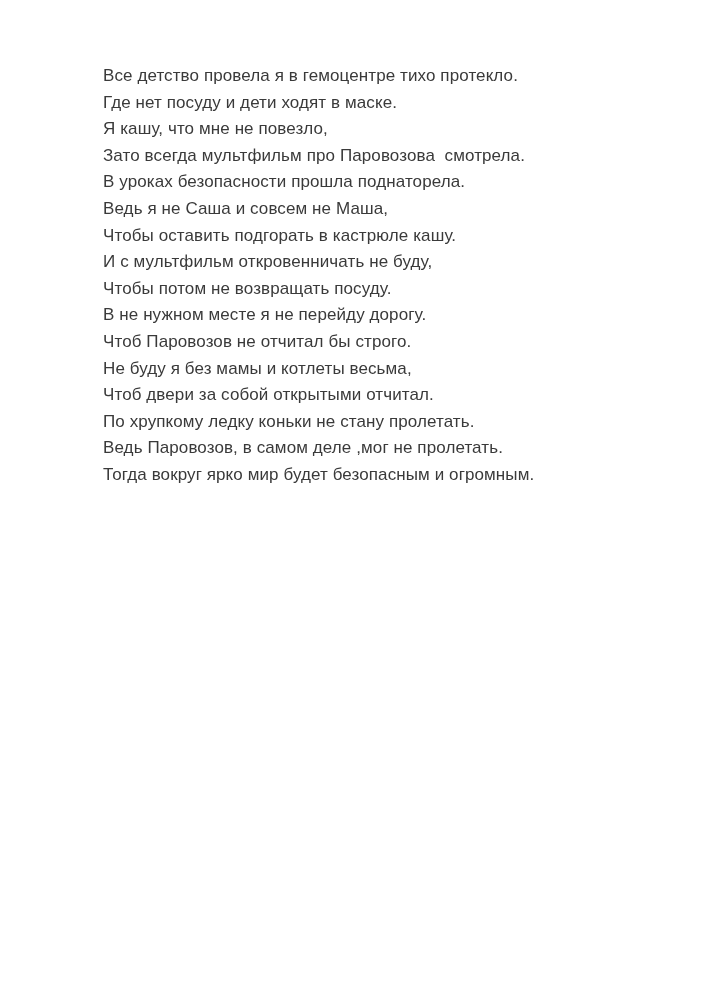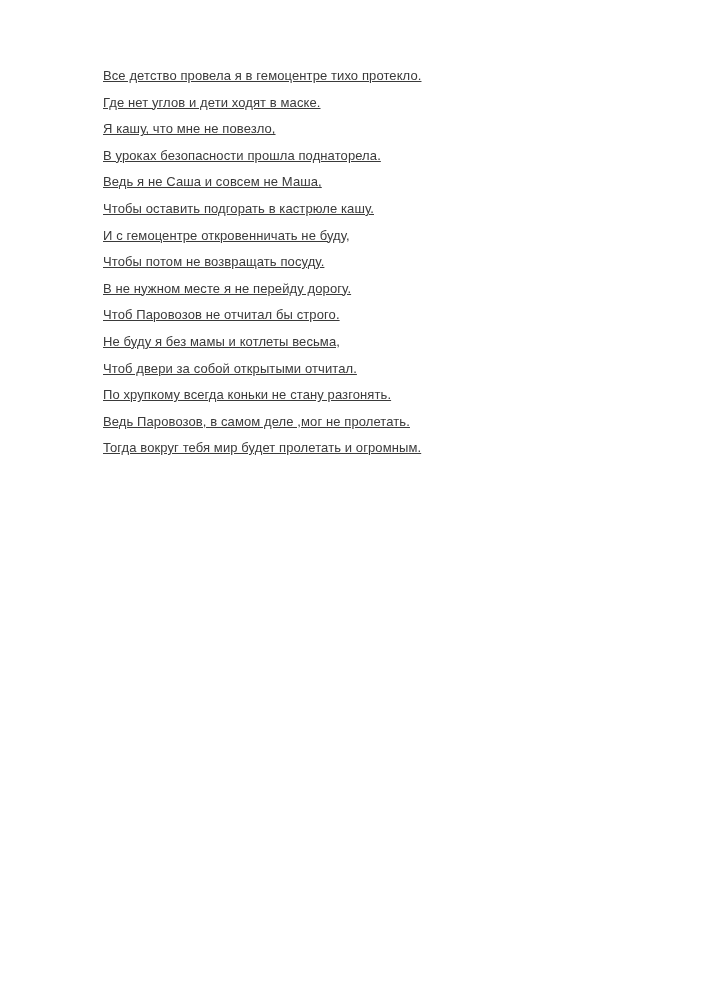--- a/index.html
+++ b/index.html
@@ -16,13 +16,12 @@
     padding: 63px 90px 0 103px;
   }
   .poem-line {
-    font-size: 13px;
+    font-size: 17px;
     line-height: 26.6px;
     color: #3a3a3a;
     font-weight: 400;
     letter-spacing: 0.1px;
     white-space: pre-wrap;
-    text-decoration: underline;
   }
 </style>
 </head>

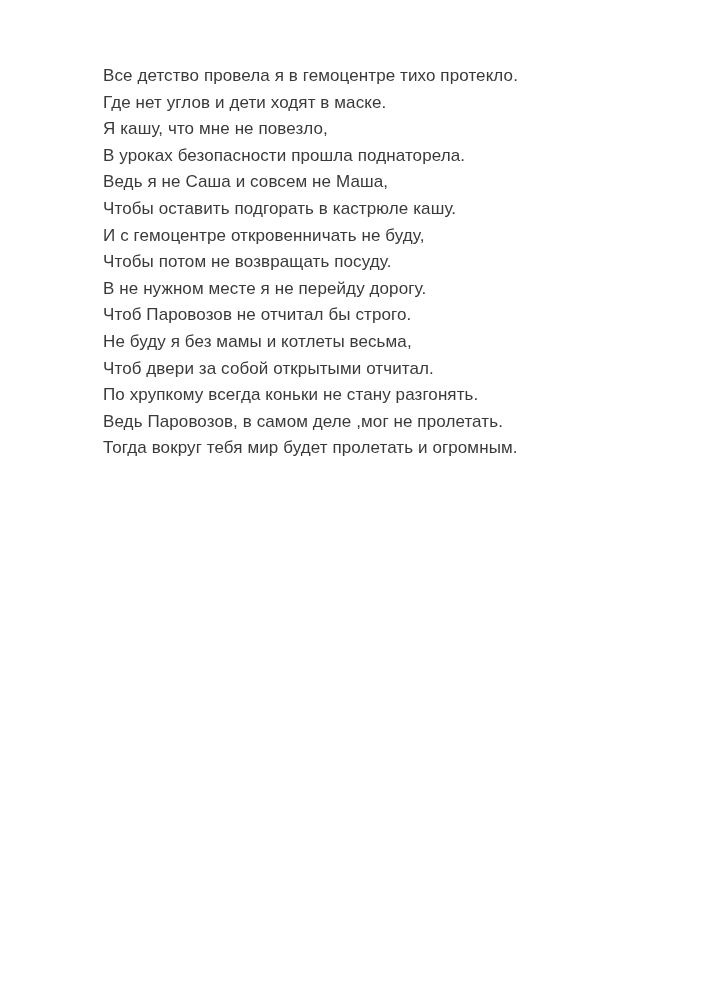--- a/index.html
+++ b/index.html
@@ -29,7 +29,7 @@
 
 <div class="page">
   <p class="poem-line">Все детство провела я в гемоцентре тихо протекло.</p>
-  <p class="poem-line">Где нет углов и дети ходят в маске.</p>
+  <p class="poem-line">Где нет посуду и дети ходят в маске.</p>
   <p class="poem-line">Я кашу, что мне не повезло,</p>
   <p class="poem-line">В уроках безопасности прошла поднаторела.</p>
   <p class="poem-line">Ведь я не Саша и совсем не Маша,</p>

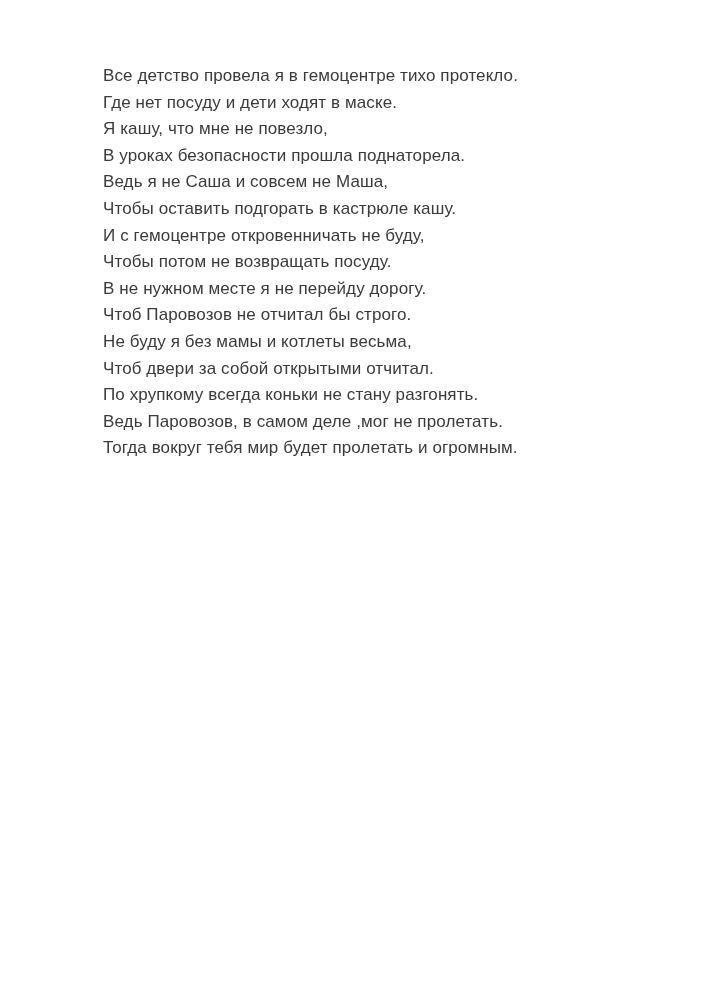--- a/index.html
+++ b/index.html
@@ -31,6 +31,7 @@
   <p class="poem-line">Все детство провела я в гемоцентре тихо протекло.</p>
   <p class="poem-line">Где нет посуду и дети ходят в маске.</p>
   <p class="poem-line">Я кашу, что мне не повезло,</p>
+  <p class="poem-line">Зато всегда мультфильм про Паровозова  смотрела.</p>
   <p class="poem-line">В уроках безопасности прошла поднаторела.</p>
   <p class="poem-line">Ведь я не Саша и совсем не Маша,</p>
   <p class="poem-line">Чтобы оставить подгорать в кастрюле кашу.</p>

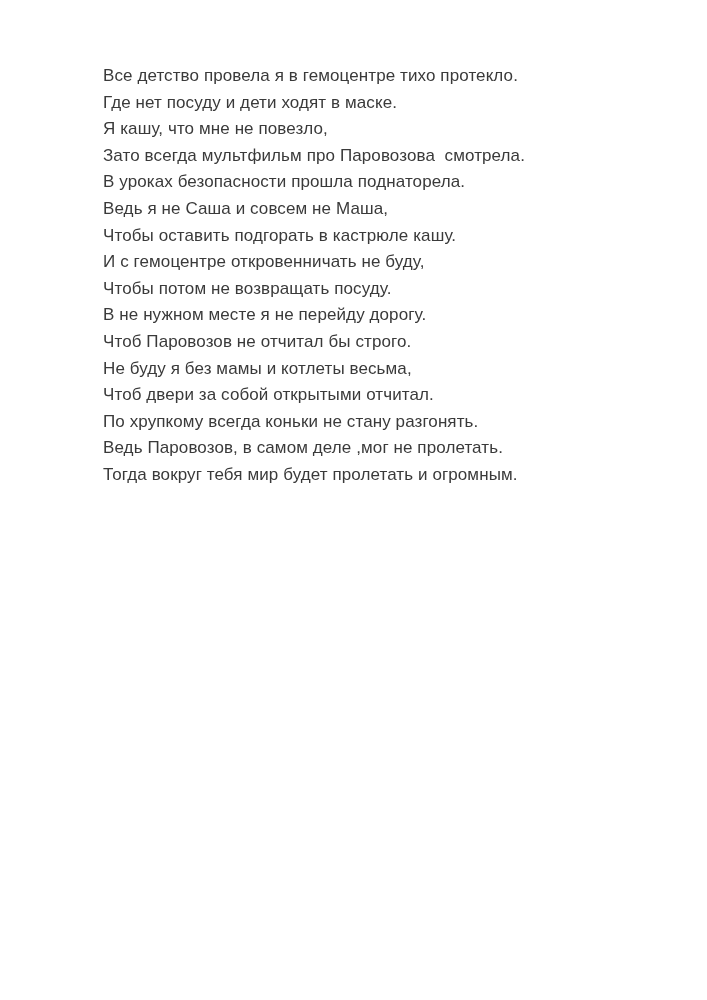--- a/index.html
+++ b/index.html
@@ -35,7 +35,7 @@
   <p class="poem-line">В уроках безопасности прошла поднаторела.</p>
   <p class="poem-line">Ведь я не Саша и совсем не Маша,</p>
   <p class="poem-line">Чтобы оставить подгорать в кастрюле кашу.</p>
-  <p class="poem-line">И с гемоцентре откровенничать не буду,</p>
+  <p class="poem-line">И с мультфильм откровенничать не буду,</p>
   <p class="poem-line">Чтобы потом не возвращать посуду.</p>
   <p class="poem-line">В не нужном месте я не перейду дорогу.</p>
   <p class="poem-line">Чтоб Паровозов не отчитал бы строго.</p>

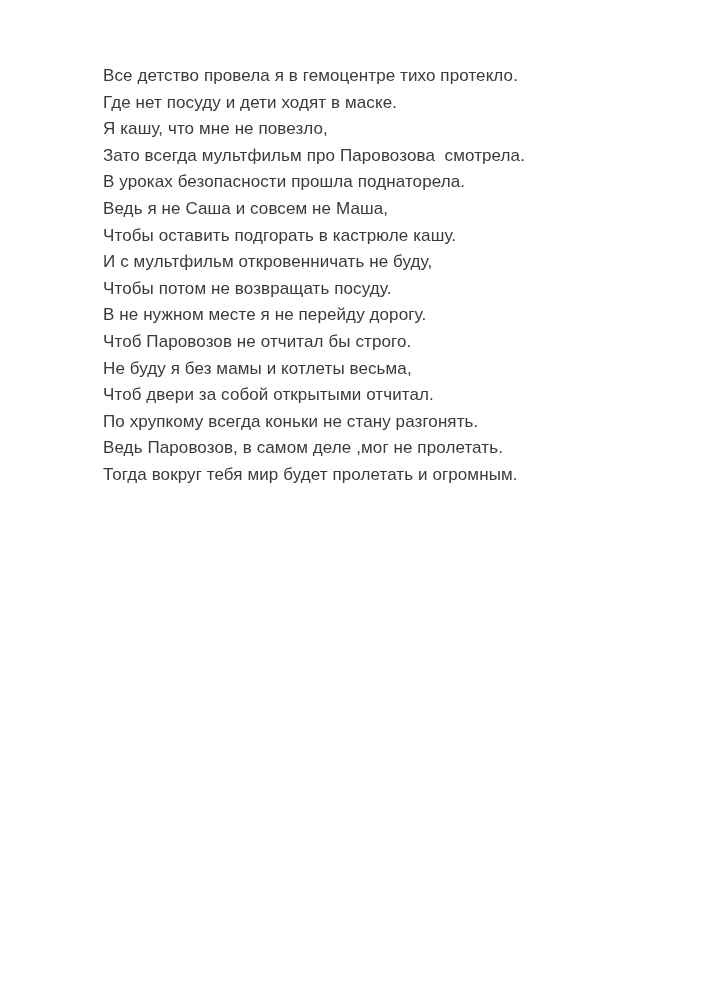--- a/index.html
+++ b/index.html
@@ -41,7 +41,7 @@
   <p class="poem-line">Чтоб Паровозов не отчитал бы строго.</p>
   <p class="poem-line">Не буду я без мамы и котлеты весьма,</p>
   <p class="poem-line">Чтоб двери за собой открытыми отчитал.</p>
-  <p class="poem-line">По хрупкому всегда коньки не стану разгонять.</p>
+  <p class="poem-line">По хрупкому ледку коньки не стану пролетать.</p>
   <p class="poem-line">Ведь Паровозов, в самом деле ,мог не пролетать.</p>
   <p class="poem-line">Тогда вокруг тебя мир будет пролетать и огромным.</p>
 </div>

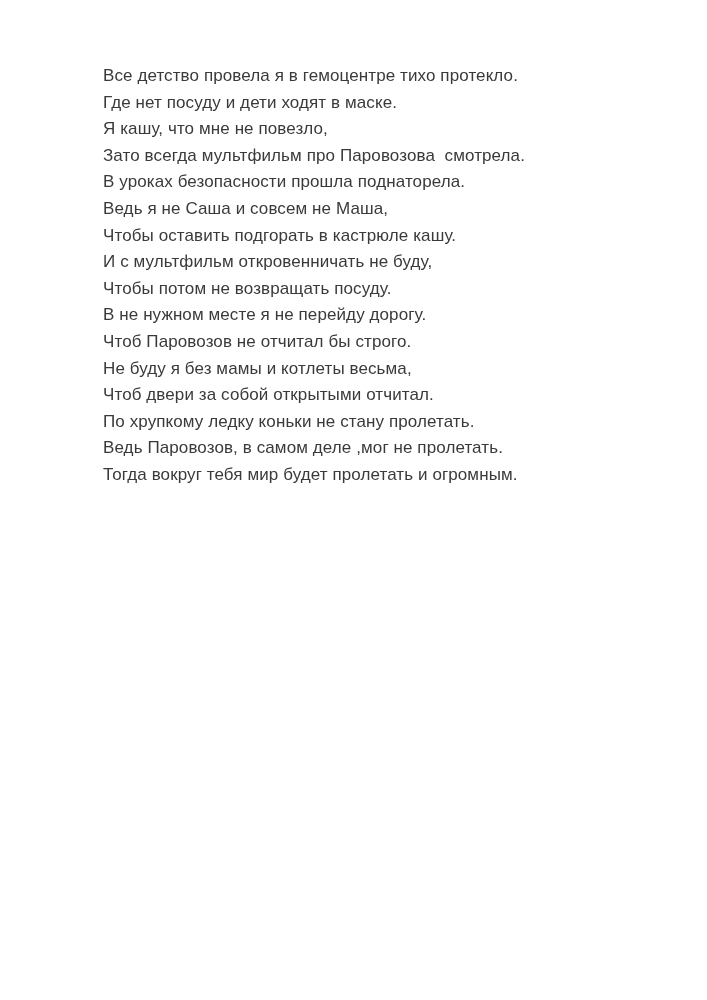--- a/index.html
+++ b/index.html
@@ -43,7 +43,7 @@
   <p class="poem-line">Чтоб двери за собой открытыми отчитал.</p>
   <p class="poem-line">По хрупкому ледку коньки не стану пролетать.</p>
   <p class="poem-line">Ведь Паровозов, в самом деле ,мог не пролетать.</p>
-  <p class="poem-line">Тогда вокруг тебя мир будет пролетать и огромным.</p>
+  <p class="poem-line">Тогда вокруг ярко мир будет безопасным и огромным.</p>
 </div>
 
 </body></html>

